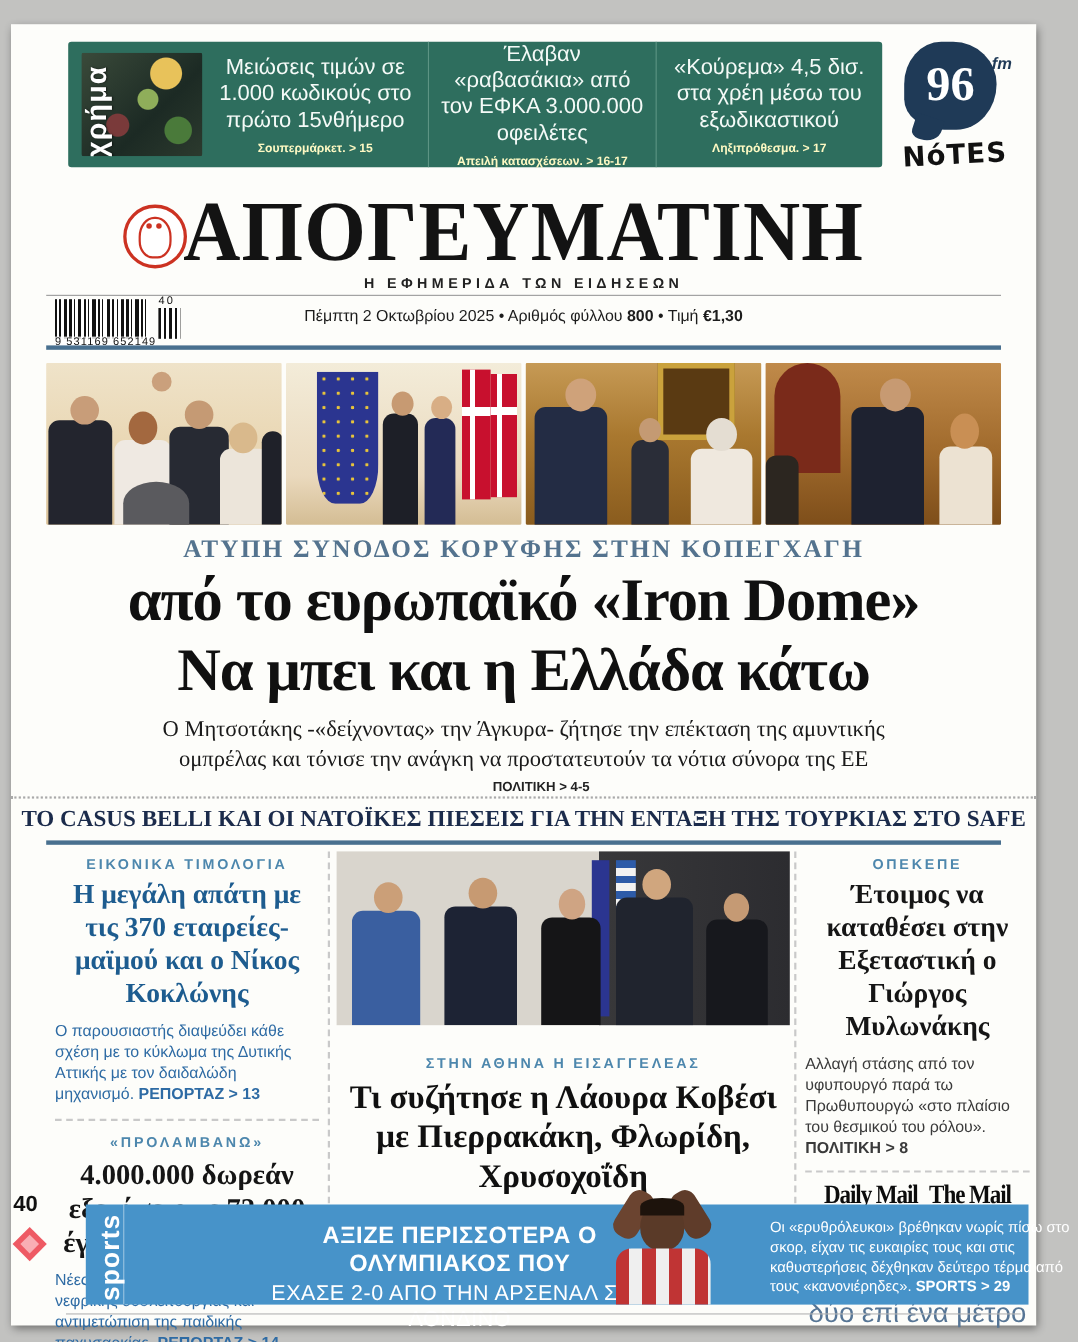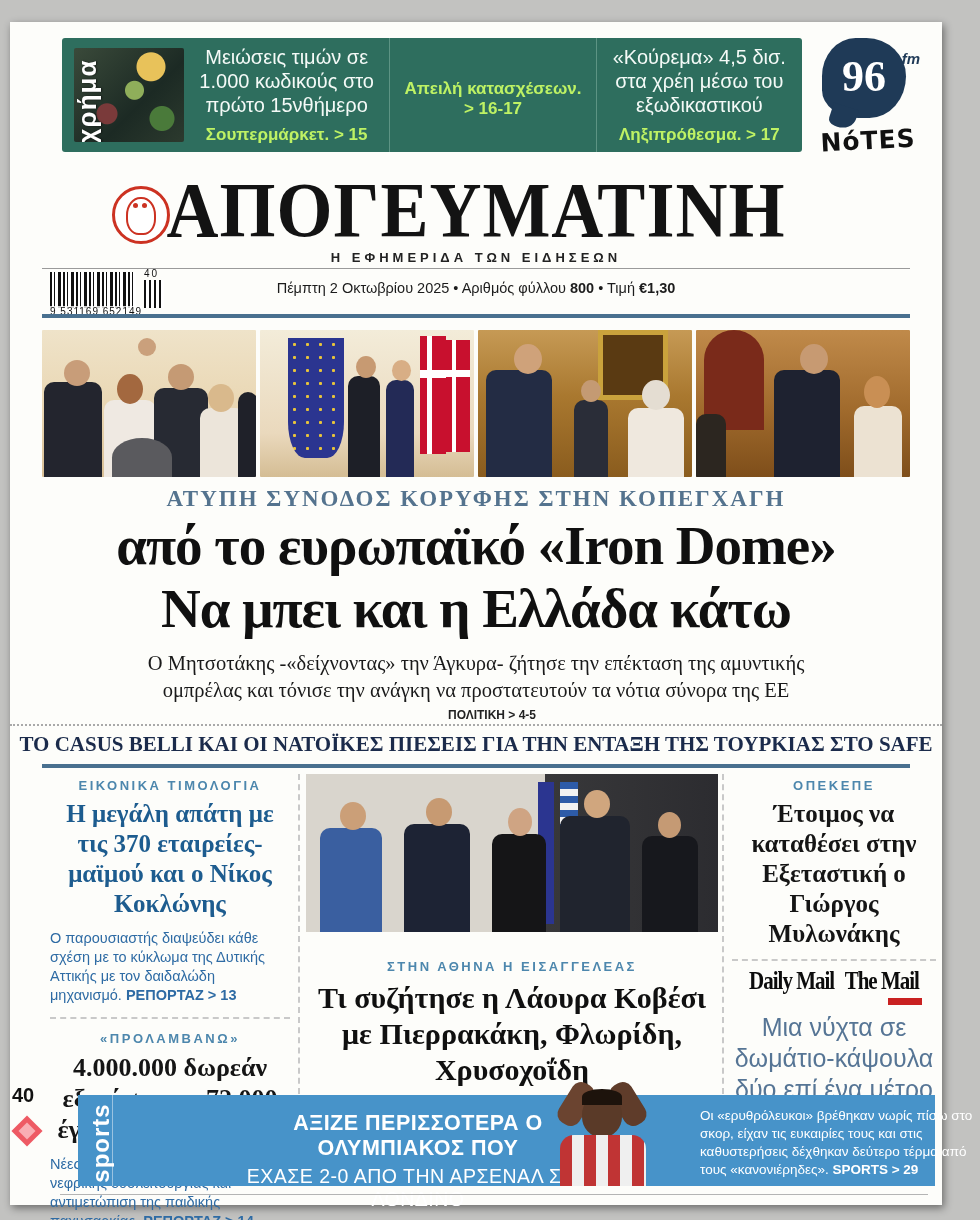--- a/index.html
+++ b/index.html
@@ -125,6 +125,7 @@
       <div class="t-foot">Σουπερμάρκετ. &gt; 15</div>
     </div>
     <div class="teaser">
+      <div class="t-title">Έλαβαν «ραβασάκια» από τον ΕΦΚΑ 3.000.000 οφειλέτες</div>
       <div class="t-foot">Απειλή κατασχέσεων. &gt; 16-17</div>
     </div>
     <div class="teaser">

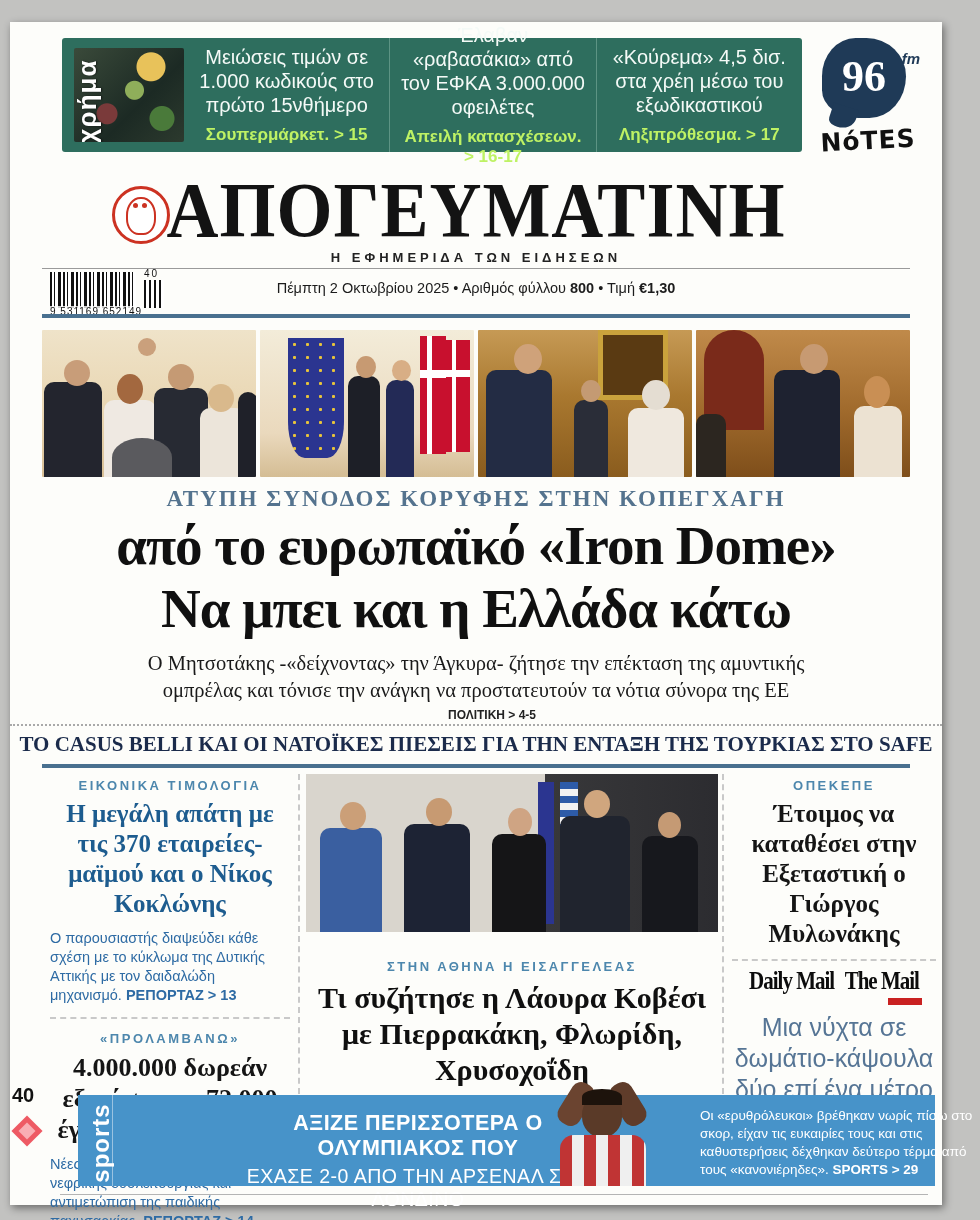--- a/index.html
+++ b/index.html
@@ -25,7 +25,7 @@
           padding:6px 10px;position:relative;}
   .teaser + .teaser{border-left:1px solid #5d9484;}
   .teaser .t-title{color:#f4faf7;font-size:20px;line-height:24px;}
-  .teaser .t-foot{color:#bef264;font-size:17px;font-weight:bold;margin-top:8px;}
+  .teaser .t-foot{color:#fef9c3;font-size:11px;font-weight:bold;margin-top:8px;}
 
   
   .radio{position:absolute;left:806px;top:12px;width:104px;height:130px;text-align:center;}

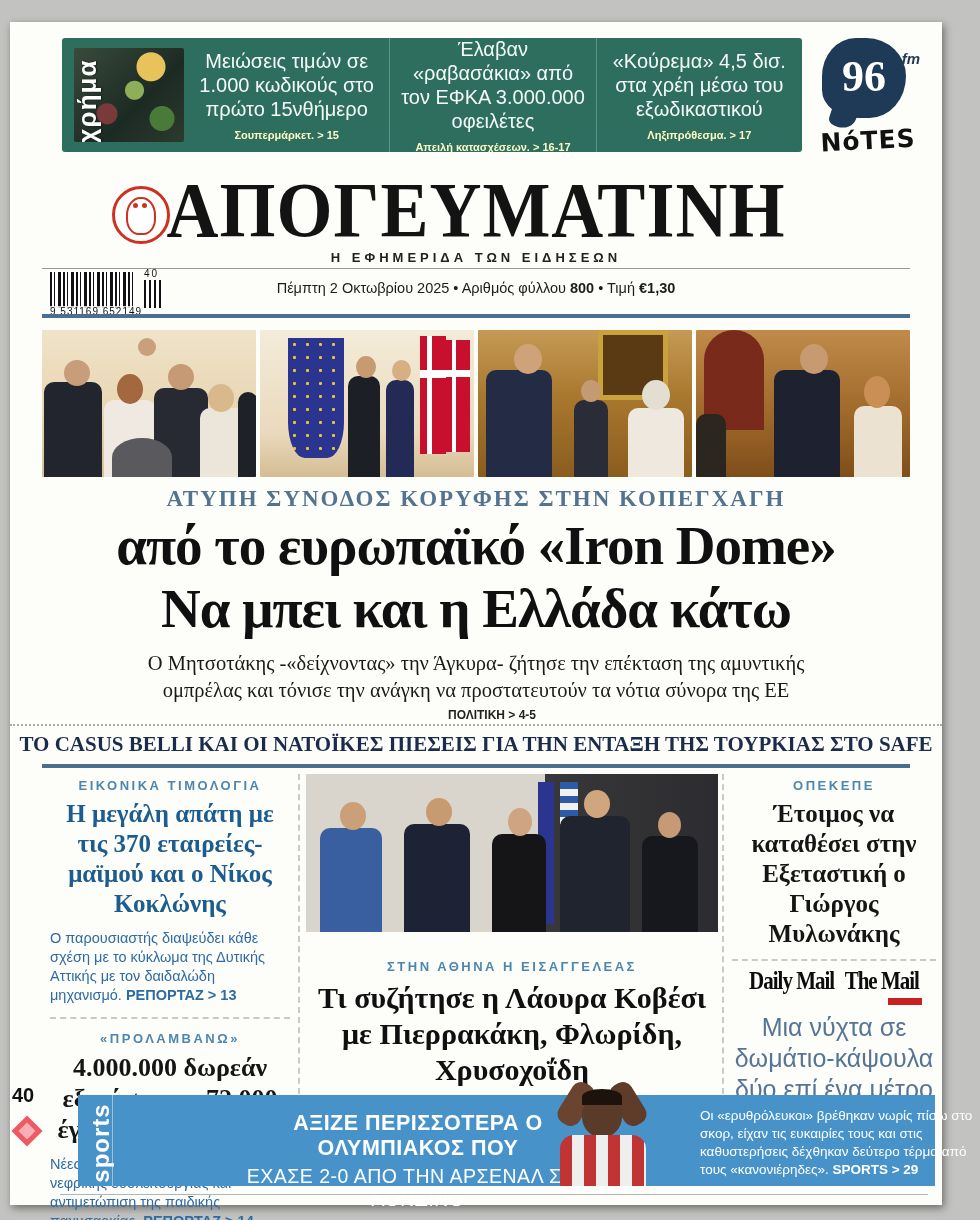--- a/index.html
+++ b/index.html
@@ -268,6 +268,10 @@
   <div class="abs" style="left:722px;top:756px;width:204px;">
     <div class="kicker-sm">ΟΠΕΚΕΠΕ</div>
     <div class="col-head" style="font-size:25px;line-height:30px;color:#151515;margin-top:6px;">Έτοιμος να καταθέσει στην Εξεταστική ο Γιώργος Μυλωνάκης</div>
+    <p class="body-txt" style="color:#3a3a3a;margin:10px 0 0;">
+      <span>Αλλαγή στάσης από τον υφυπουργό παρά τω Πρωθυπουργώ «στο πλαίσιο του θεσμικού του ρόλου».</span>
+      <b>ΠΟΛΙΤΙΚΗ &gt; 8</b>
+    </p>
     <div class="hdash" style="margin-top:10px;"></div>
     <div style="text-align:center;margin-top:8px;">
       <span class="dm-logo">Daily Mail</span>

